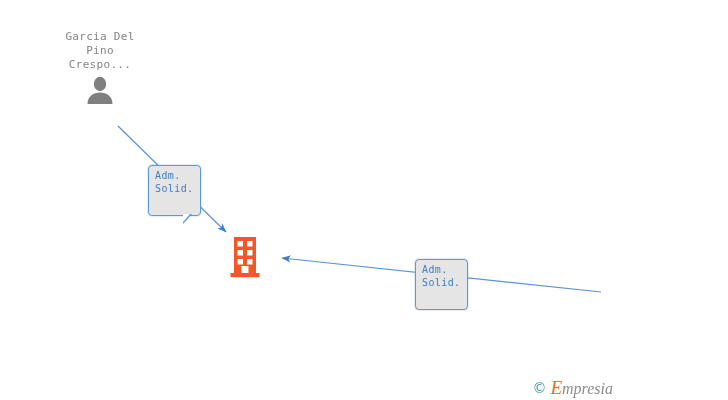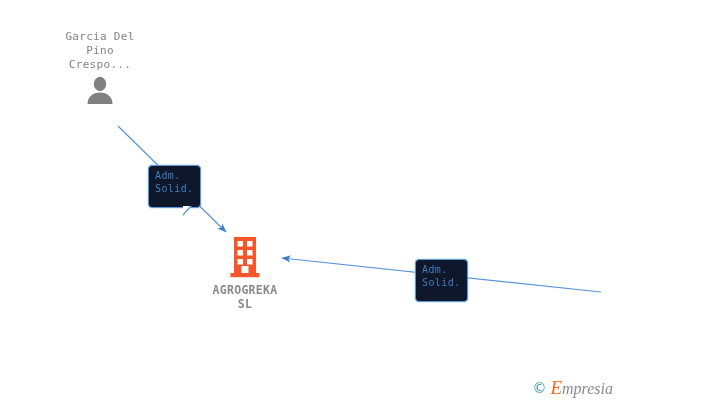--- a/index.html
+++ b/index.html
@@ -69,11 +69,11 @@
   
   .rel-box {
     position: absolute;
-    background: #0f172a;
+    background: #e5e5e5;
     border: 1px solid #5b9bd5;
     border-radius: 4px;
     box-shadow: 0 0 0 1px rgba(91,155,213,0.18);
-    padding: 3px 6px 12px 6px;
+    padding: 3px 6px 20px 6px;
     z-index: 5;
   }
   .rel-box .rel-text {

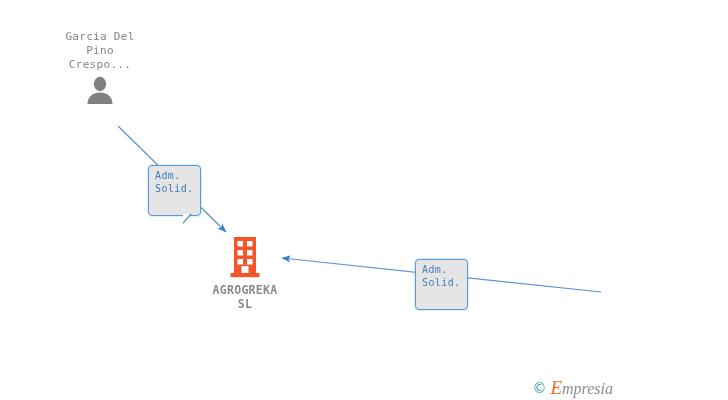--- a/index.html
+++ b/index.html
@@ -170,8 +170,6 @@
       <rect x="17" y="23" width="5.5" height="5.5" fill="#ffffff"></rect>
       <rect x="11.5" y="30" width="7" height="7" fill="#ffffff"></rect>
     </svg>
-    <div class="company-label">AGROGREKA
-SL</div>
   </div>
 
 

